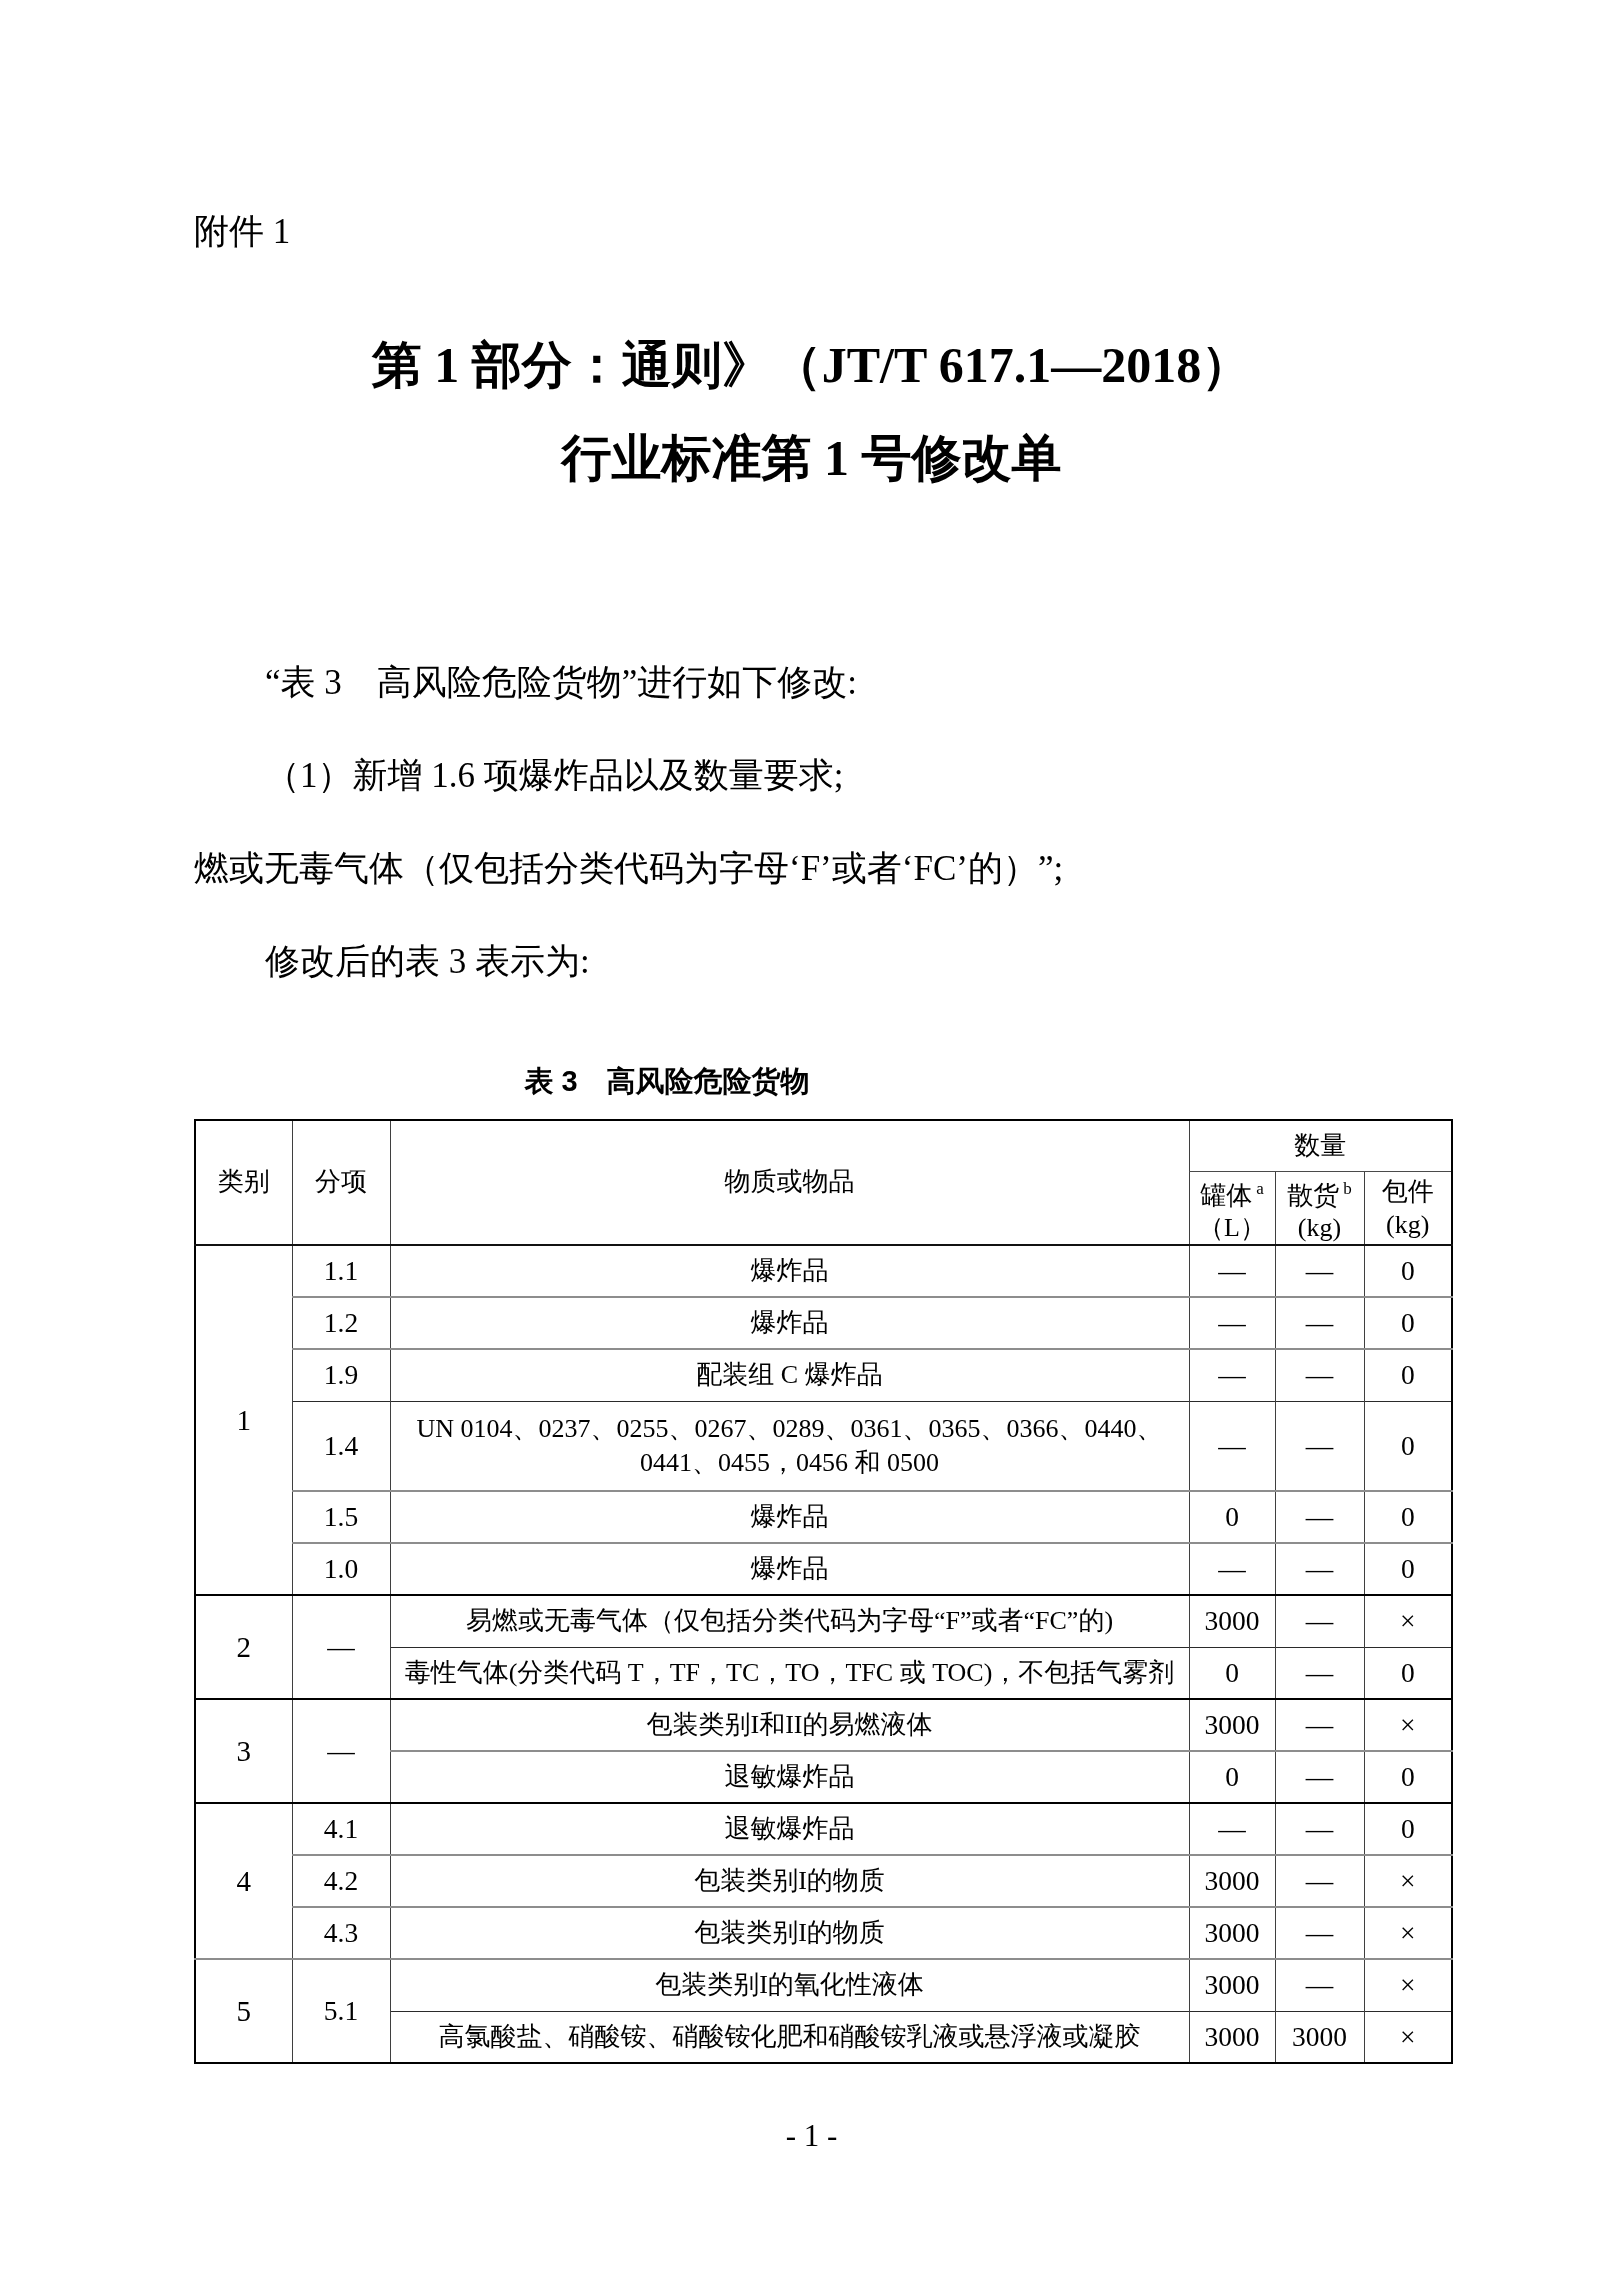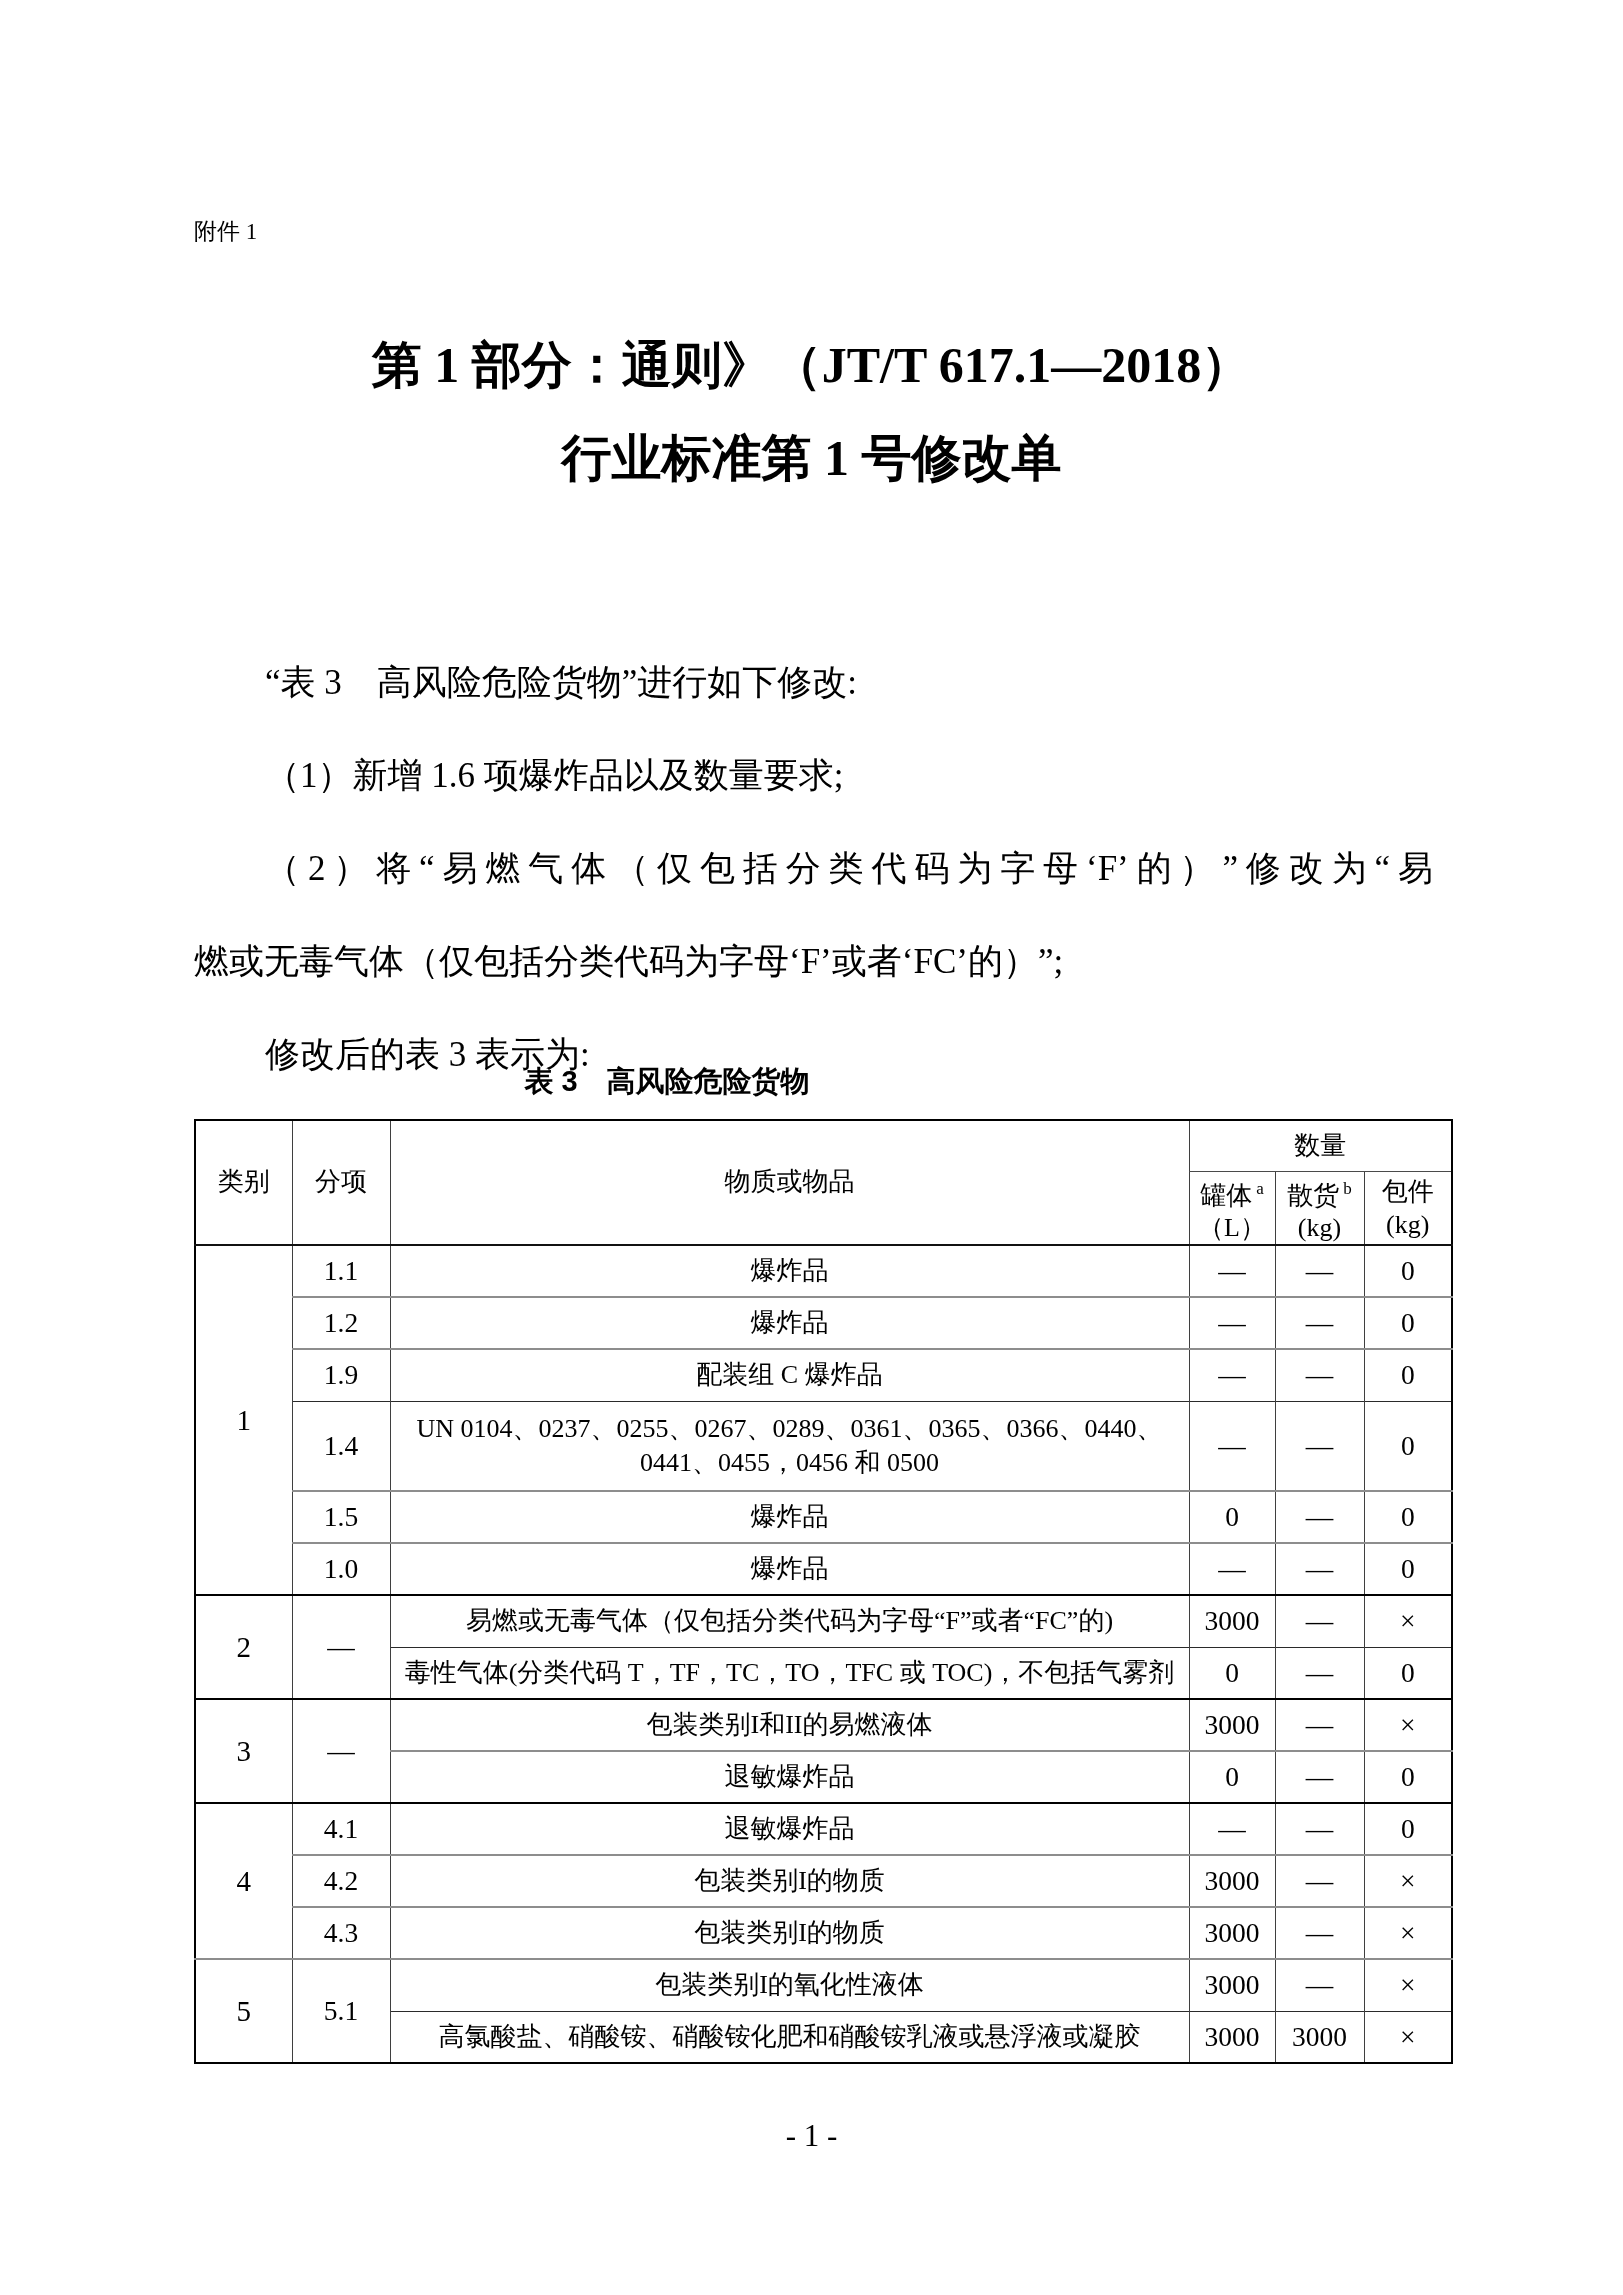--- a/index.html
+++ b/index.html
@@ -9,7 +9,7 @@
   }
   .attachment {
     position:absolute; left:194px; top:208px;
-    font-size:23px; line-height:47px;
+    font-size:35px; line-height:47px;
   }
   .doc-title {
     position:absolute; left:0; top:319px; width:1623px;

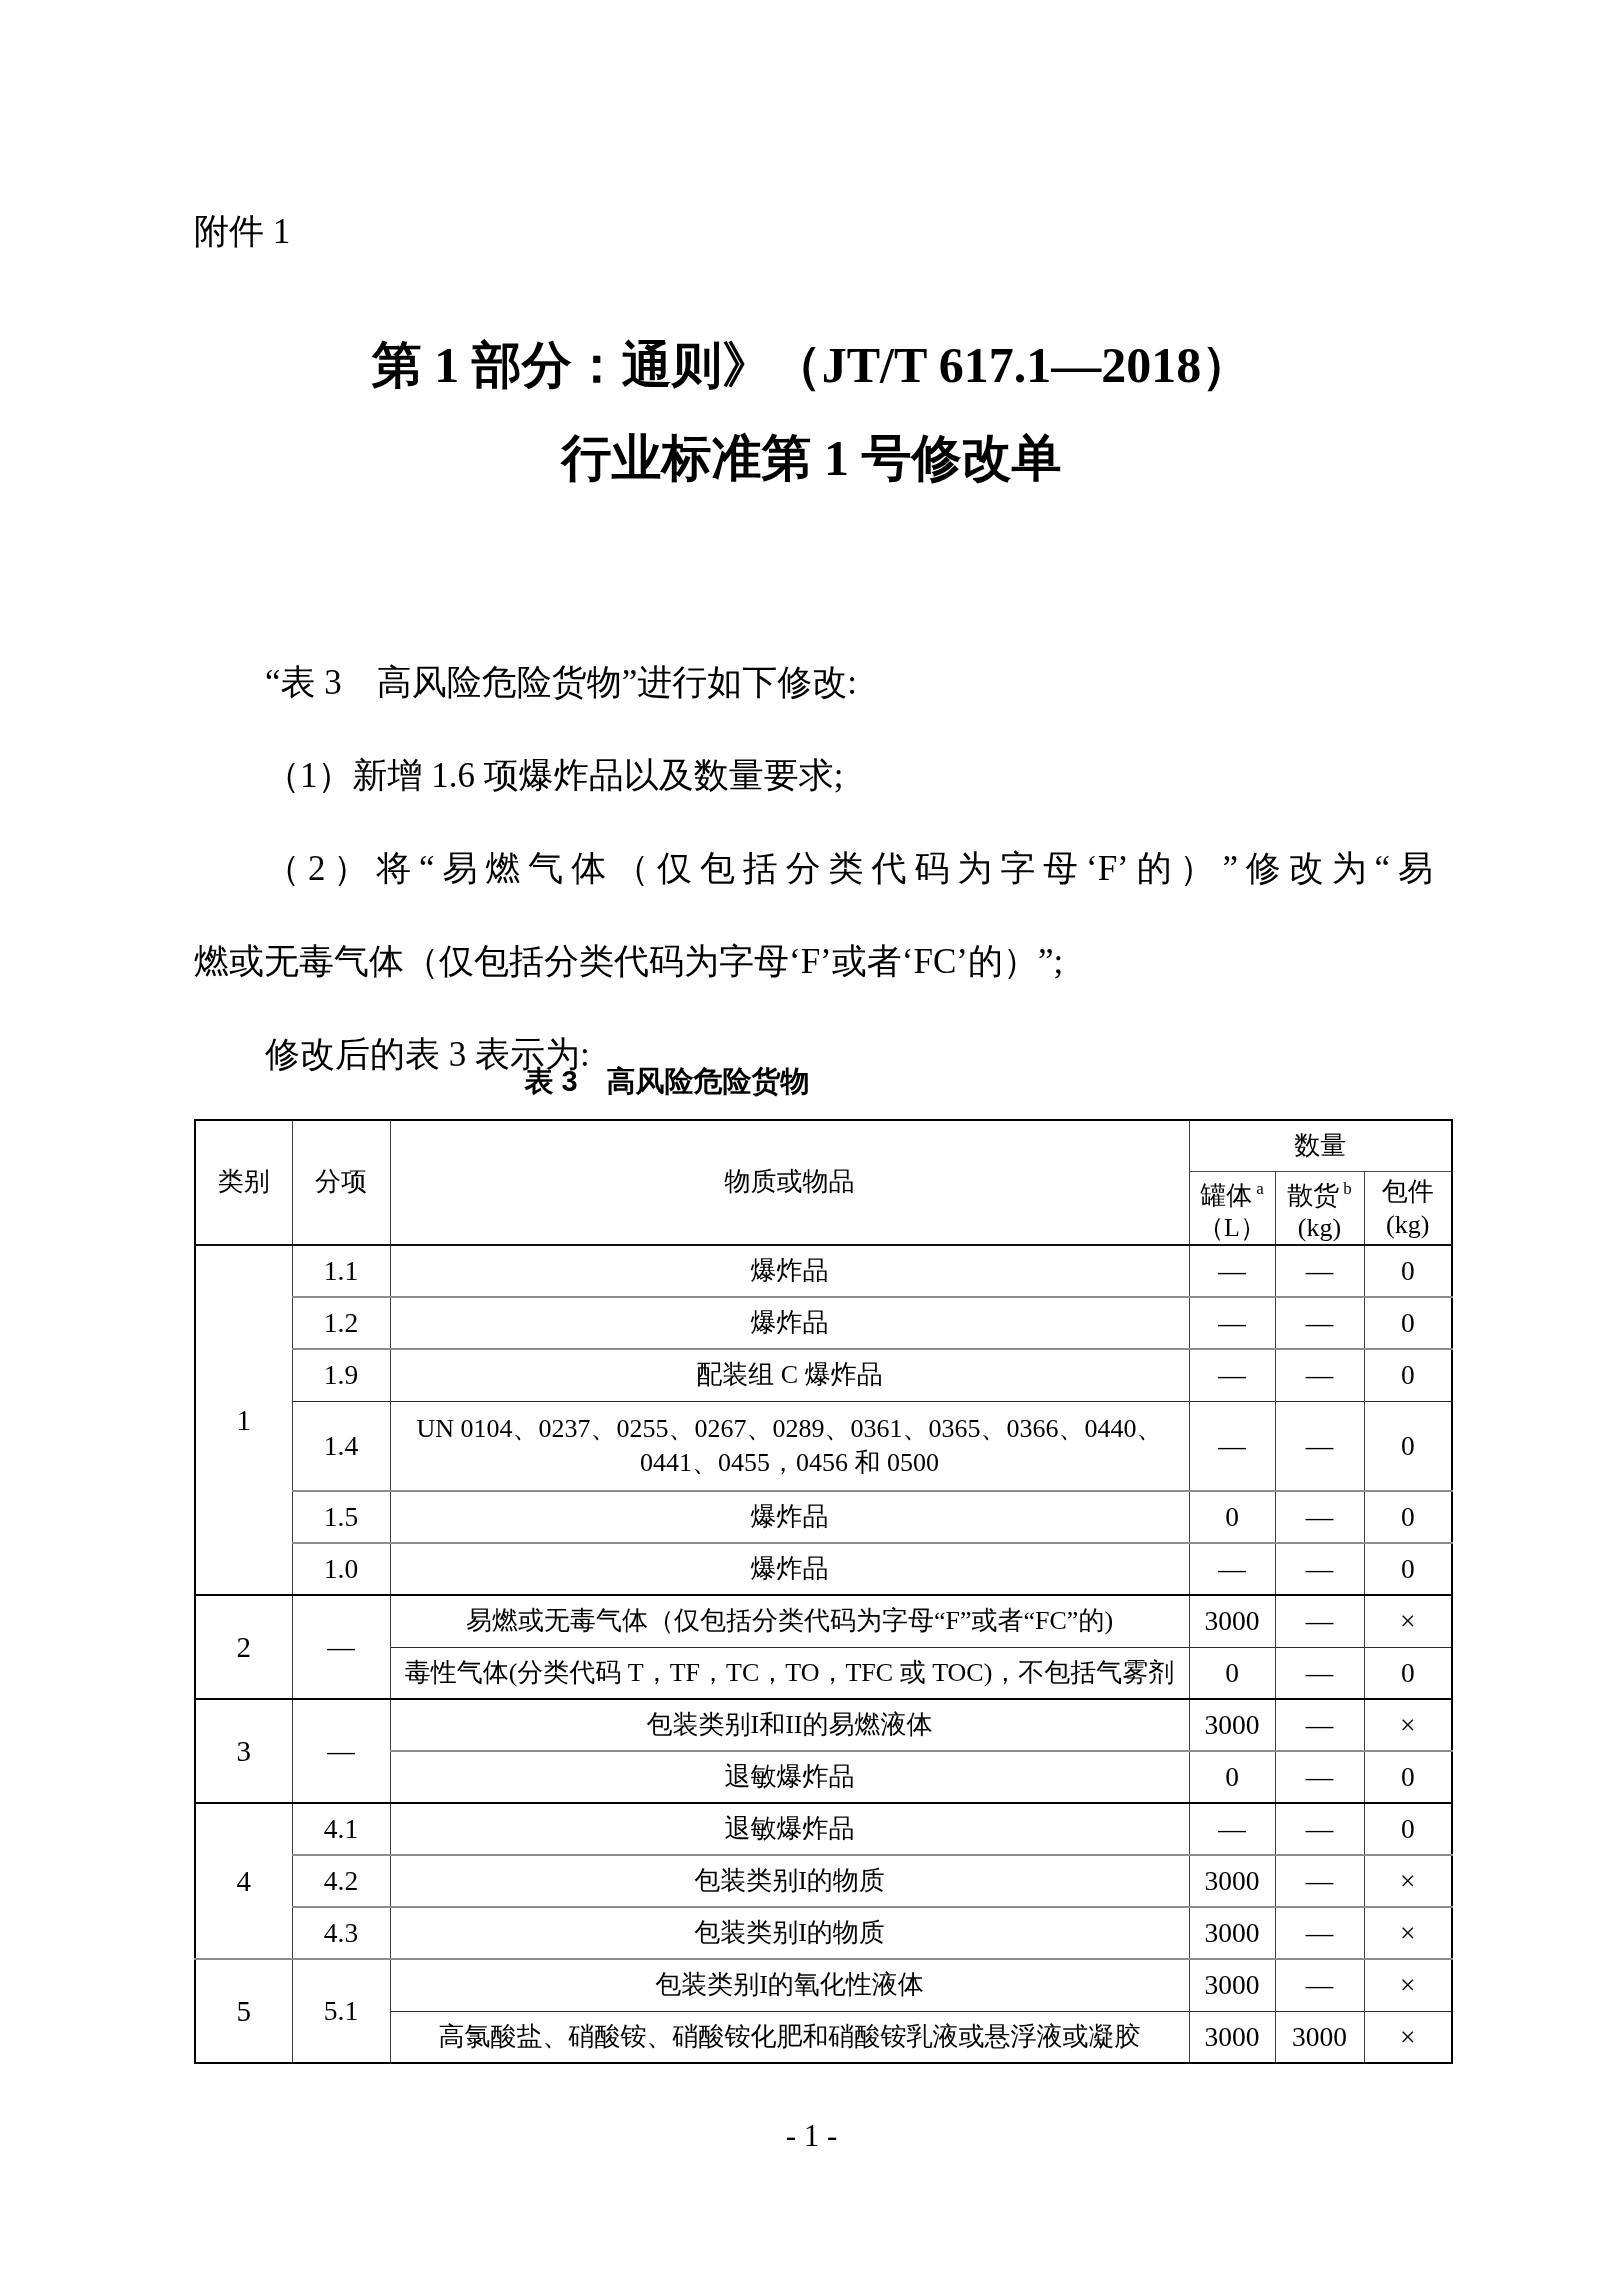--- a/index.html
+++ b/index.html
@@ -72,7 +72,6 @@
   <div class="body-text">
     <p class="indent">“表 3　高风险危险货物”进行如下修改:</p>
     <p class="indent">（1）新增 1.6 项爆炸品以及数量要求;</p>
-    <p class="indent justify-full">（2）将“易燃气体（仅包括分类代码为字母‘F’的）”修改为“易</p>
     <p>燃或无毒气体（仅包括分类代码为字母‘F’或者‘FC’的）”;</p>
     <p class="indent">修改后的表 3 表示为:</p>
   </div>

